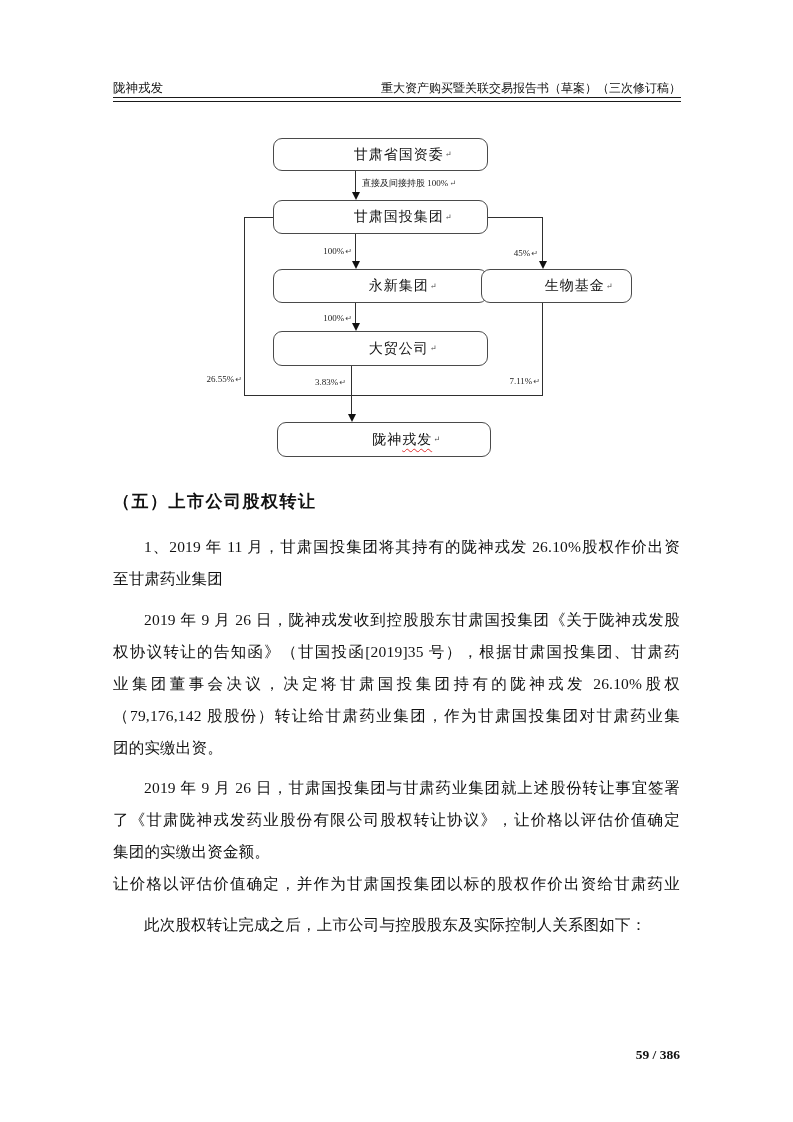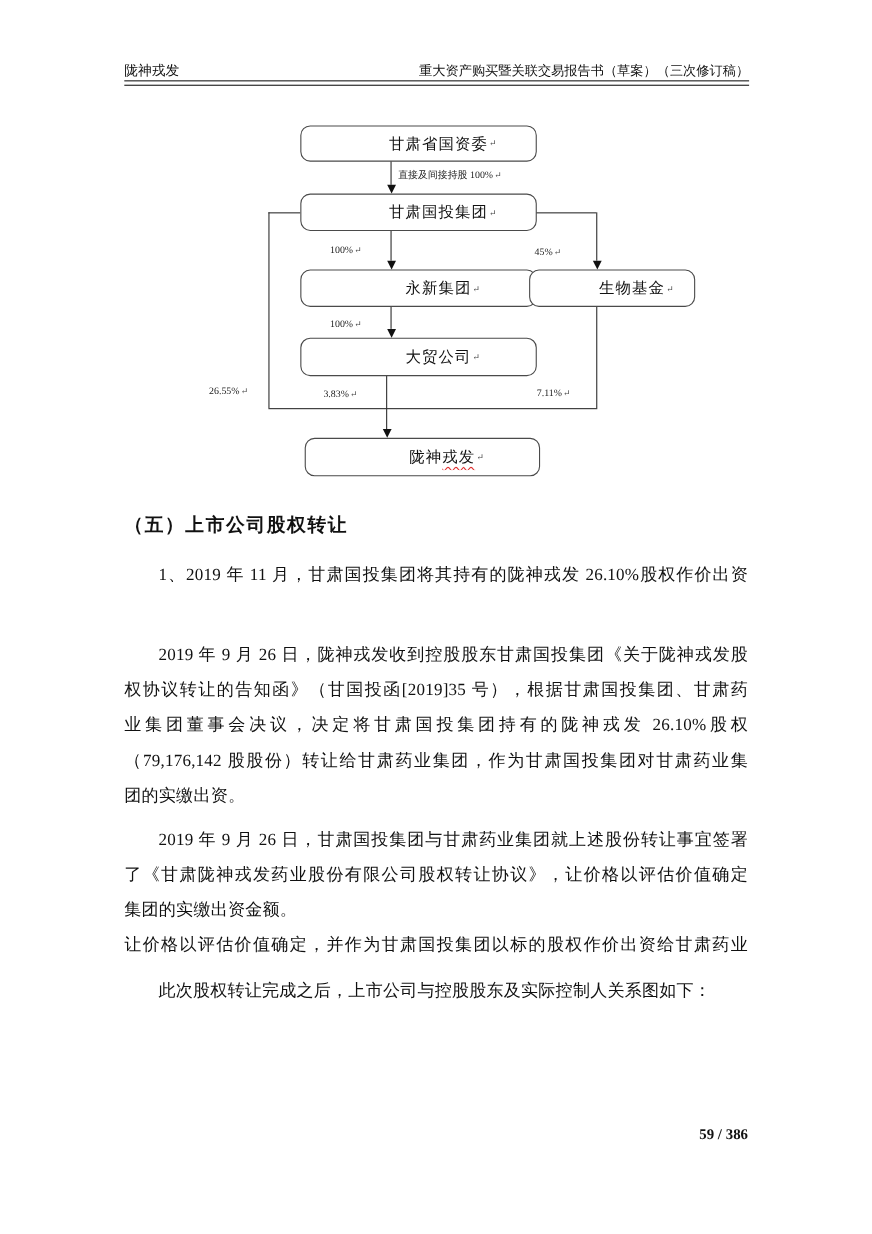--- a/index.html
+++ b/index.html
@@ -12,7 +12,7 @@
     color:#111;
     overflow:hidden;
   }
-  .abs{position:absolute;}
+  .abs{position:absolute;margin-top:24px;}
 
   
   .hdr-left{left:113px;top:56px;font-size:12.5px;}

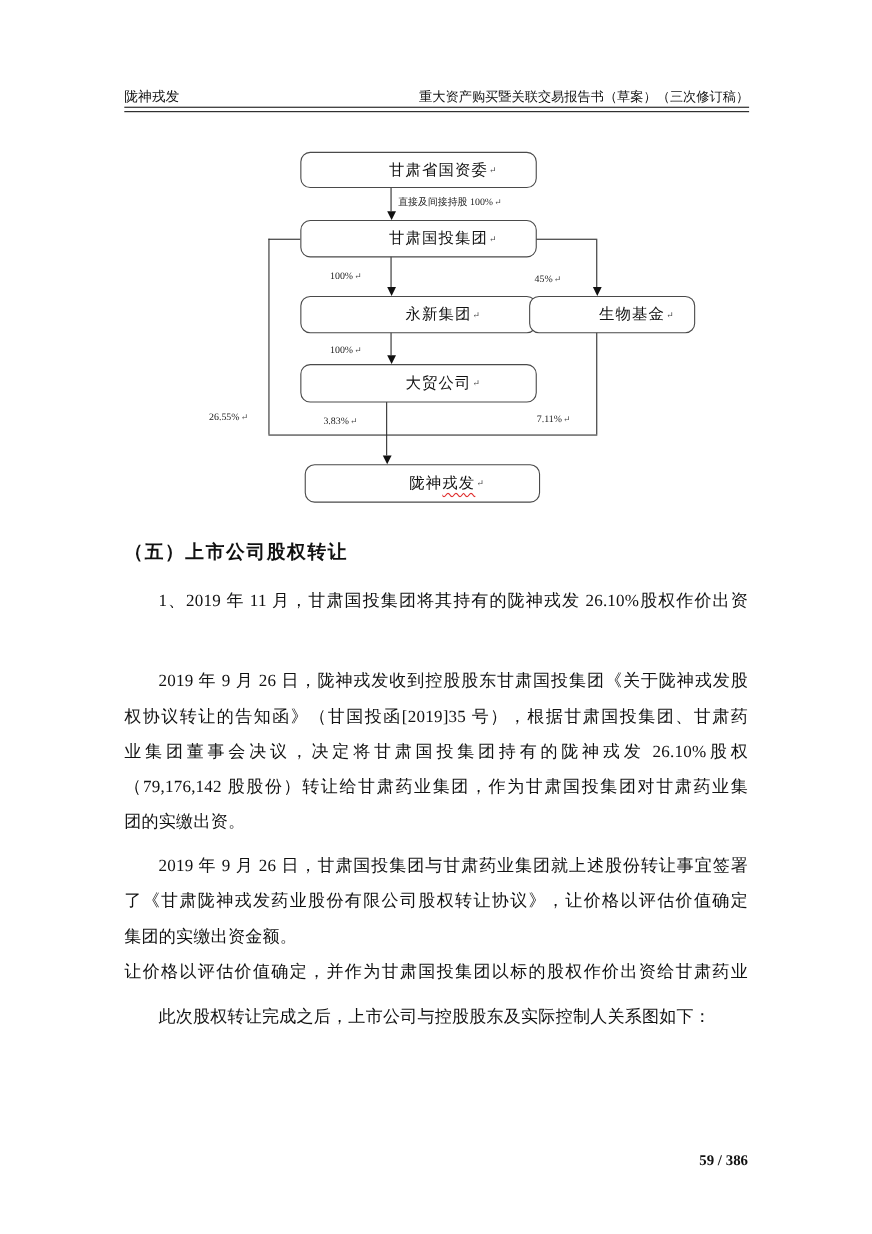--- a/index.html
+++ b/index.html
@@ -32,7 +32,7 @@
   .arrow-down{width:0;height:0;border-left:4px solid transparent;
     border-right:4px solid transparent;border-top:8px solid #111;z-index:2;}
   .pct{font-size:9px;line-height:10px;color:#222;letter-spacing:0;}
-  .pct.r{}
+  .pct.r{text-align:right;font-family:Liberation Serif, serif;}
   .misspell{text-decoration:underline;text-decoration-style:wavy;
     text-decoration-color:#e03030;text-decoration-thickness:1px;
     text-underline-offset:4px;}

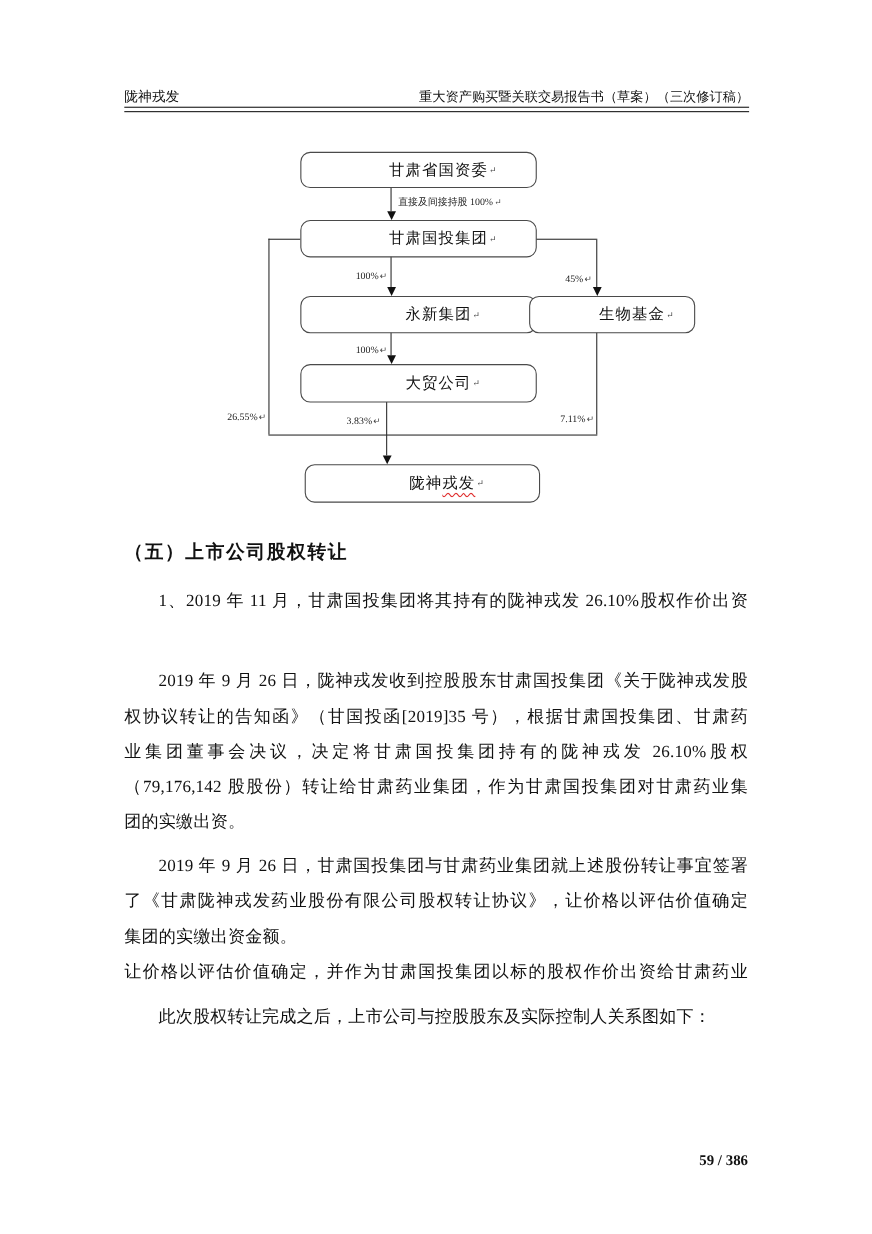--- a/index.html
+++ b/index.html
@@ -135,6 +135,7 @@
 
   <div class="abs para" style="top:507px">
     <div class="ln jline first">1、2019 年 11 月，甘肃国投集团将其持有的陇神戎发 26.10%股权作价出资</div>
+    <div class="ln">至甘肃药业集团</div>
   </div>
 
   <div class="abs para" style="top:580px">

